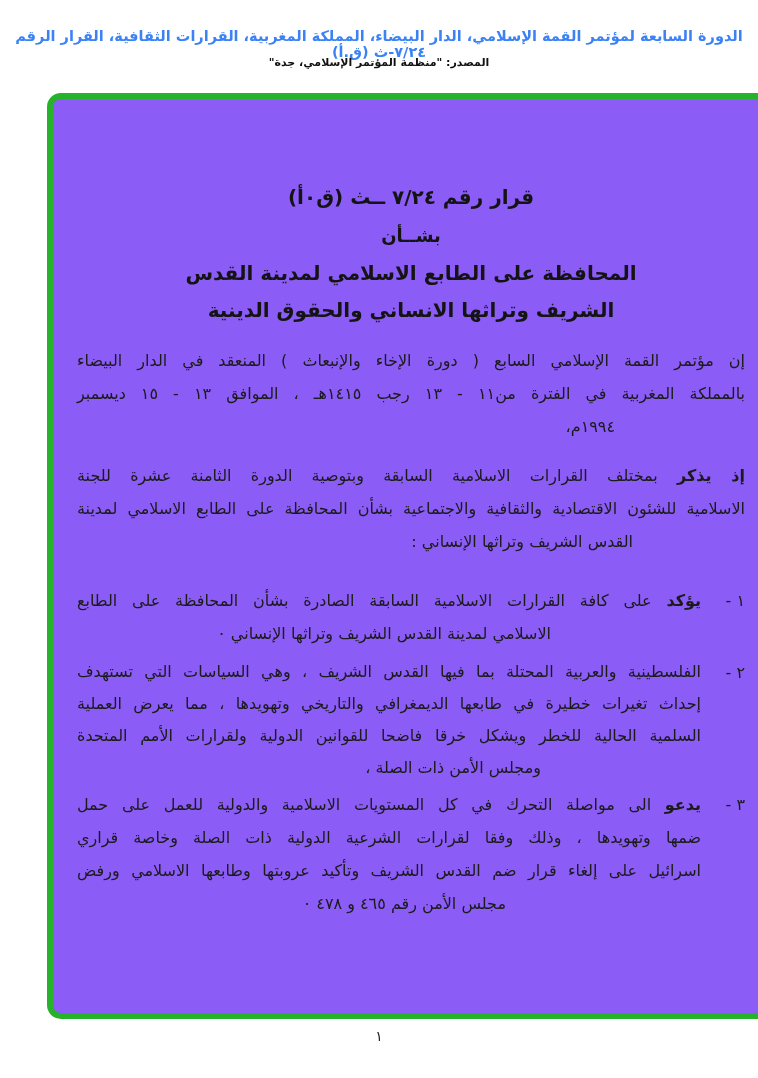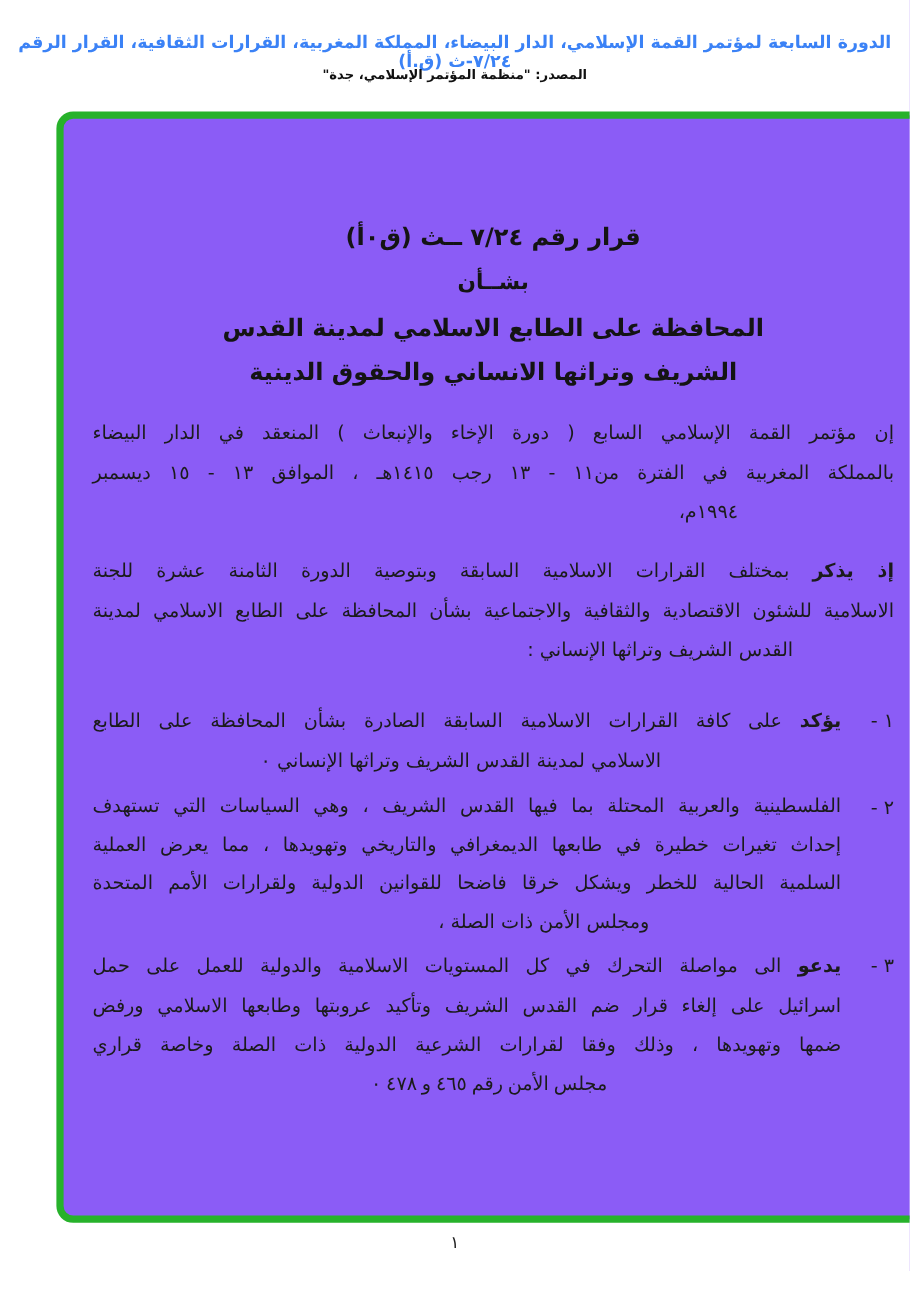--- a/index.html
+++ b/index.html
@@ -43,7 +43,7 @@
   .end { text-align:right; }
   .b { font-weight:bold; }
   .ind-a { margin-left:0; margin-right:130px; }   
-  .ind-e { margin-right:84px; }                  
+  .ind-e { margin-right:112px; }                  
   .ind-b { margin-right:150px; }                  
   .ind-c { margin-right:160px; }                  
   .ind-d { margin-right:195px;font-family:Liberation Serif, serif; }                  

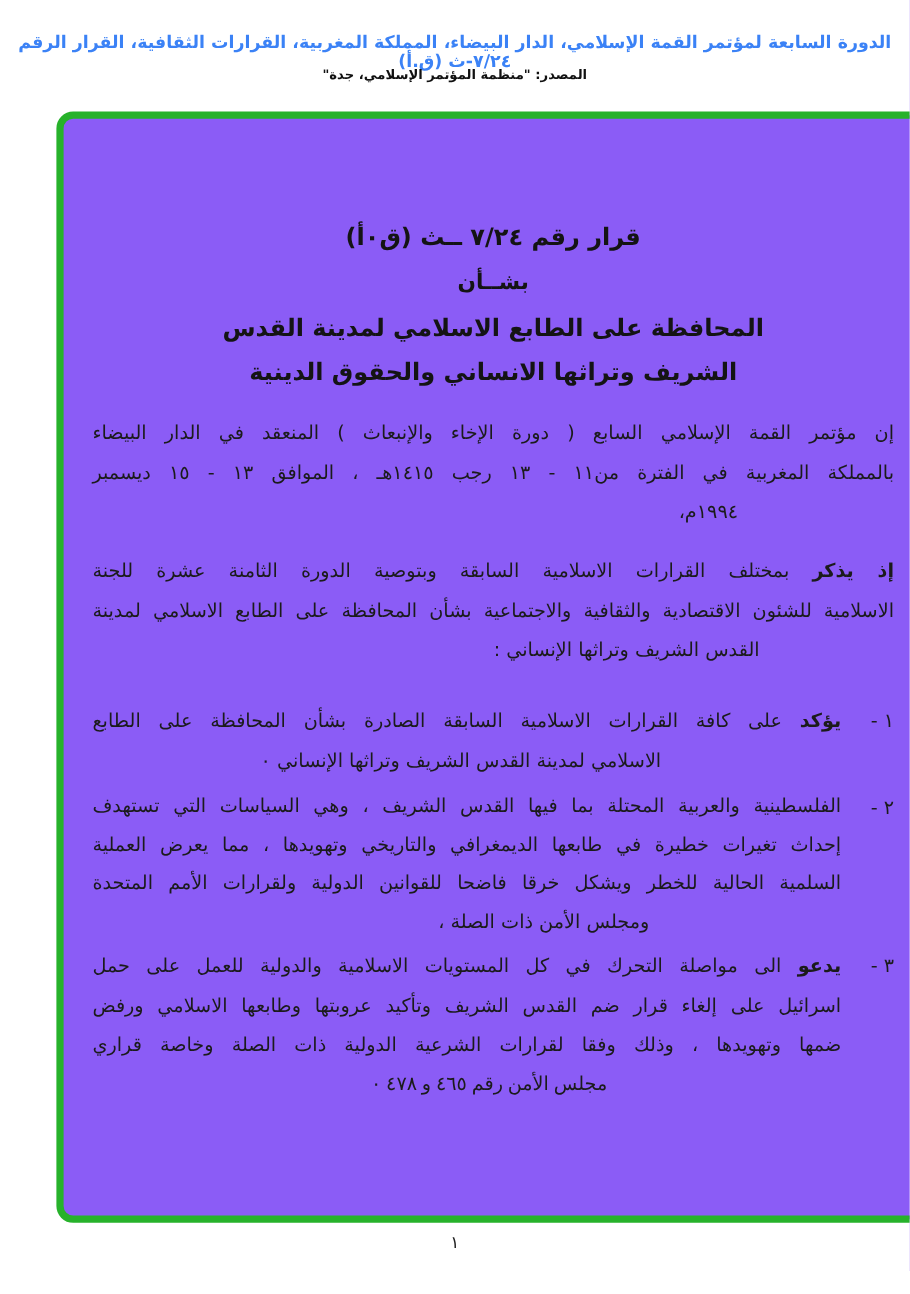--- a/index.html
+++ b/index.html
@@ -111,8 +111,8 @@
       <div class="num">٣ -</div>
       <div class="itxt">
         <div class="ln jl"><span class="b">يدعو</span> <span>الى مواصلة التحرك في كل المستويات الاسلامية والدولية للعمل على حمل</span></div>
+        <div class="ln jl">ضمها وتهويدها ، وذلك وفقا لقرارات الشرعية الدولية ذات الصلة وخاصة قراري</div>
         <div class="ln jl">اسرائيل على إلغاء قرار ضم القدس الشريف وتأكيد عروبتها وطابعها الاسلامي ورفض</div>
-        <div class="ln jl">ضمها وتهويدها ، وذلك وفقا لقرارات الشرعية الدولية ذات الصلة وخاصة قراري</div>
         <div class="ln end ind-d">مجلس الأمن رقم ٤٦٥ و ٤٧٨ ٠</div>
       </div>
     </div>

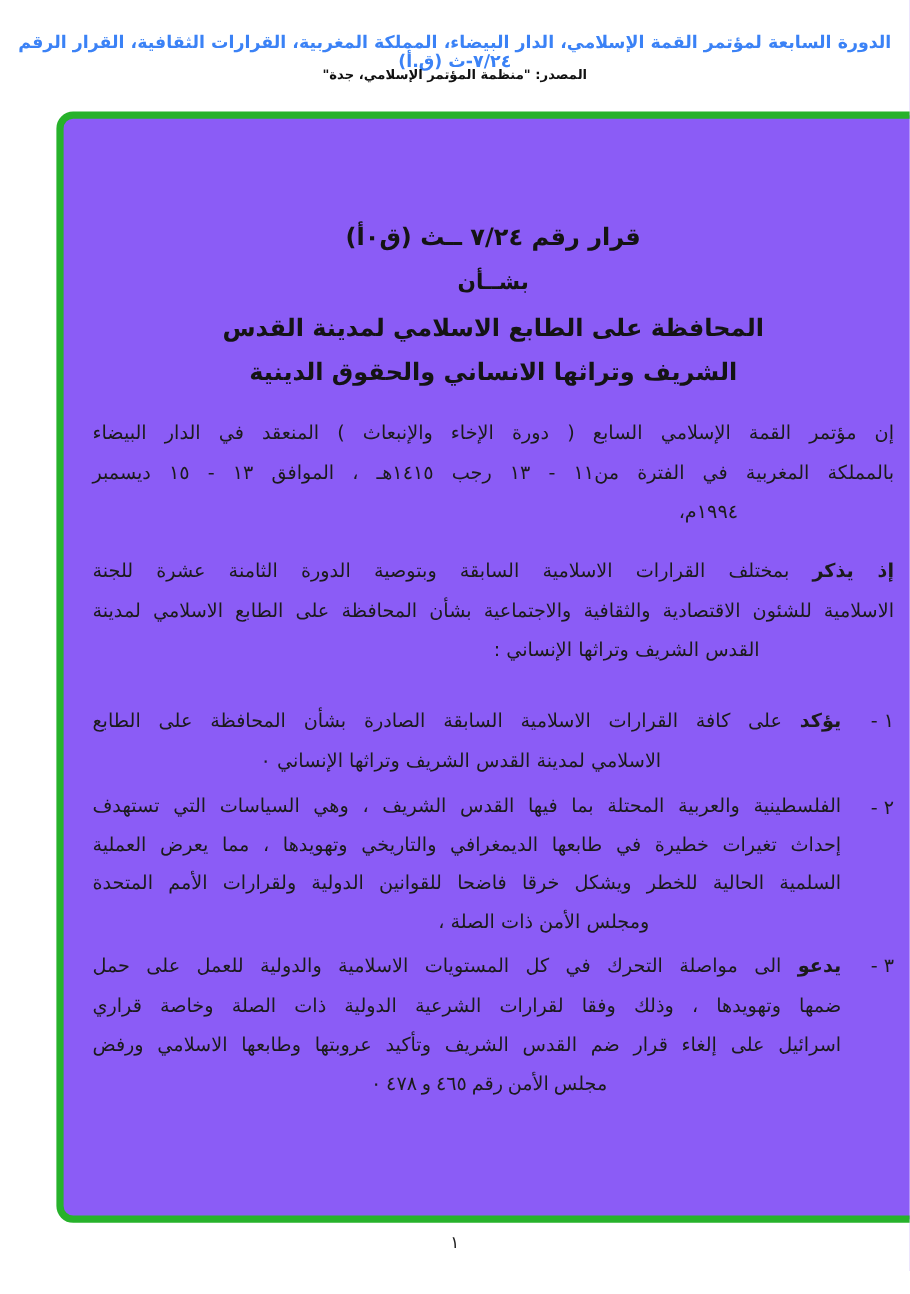--- a/index.html
+++ b/index.html
@@ -46,7 +46,7 @@
   .ind-e { margin-right:112px; }                  
   .ind-b { margin-right:150px; }                  
   .ind-c { margin-right:160px; }                  
-  .ind-d { margin-right:195px;font-family:Liberation Serif, serif; }                  
+  .ind-d { margin-right:195px; }                  
   
   .item { display:flex; font-size:16px; line-height:33px; }
   .item .num { width:44px; flex:0 0 44px; white-space:nowrap; }

